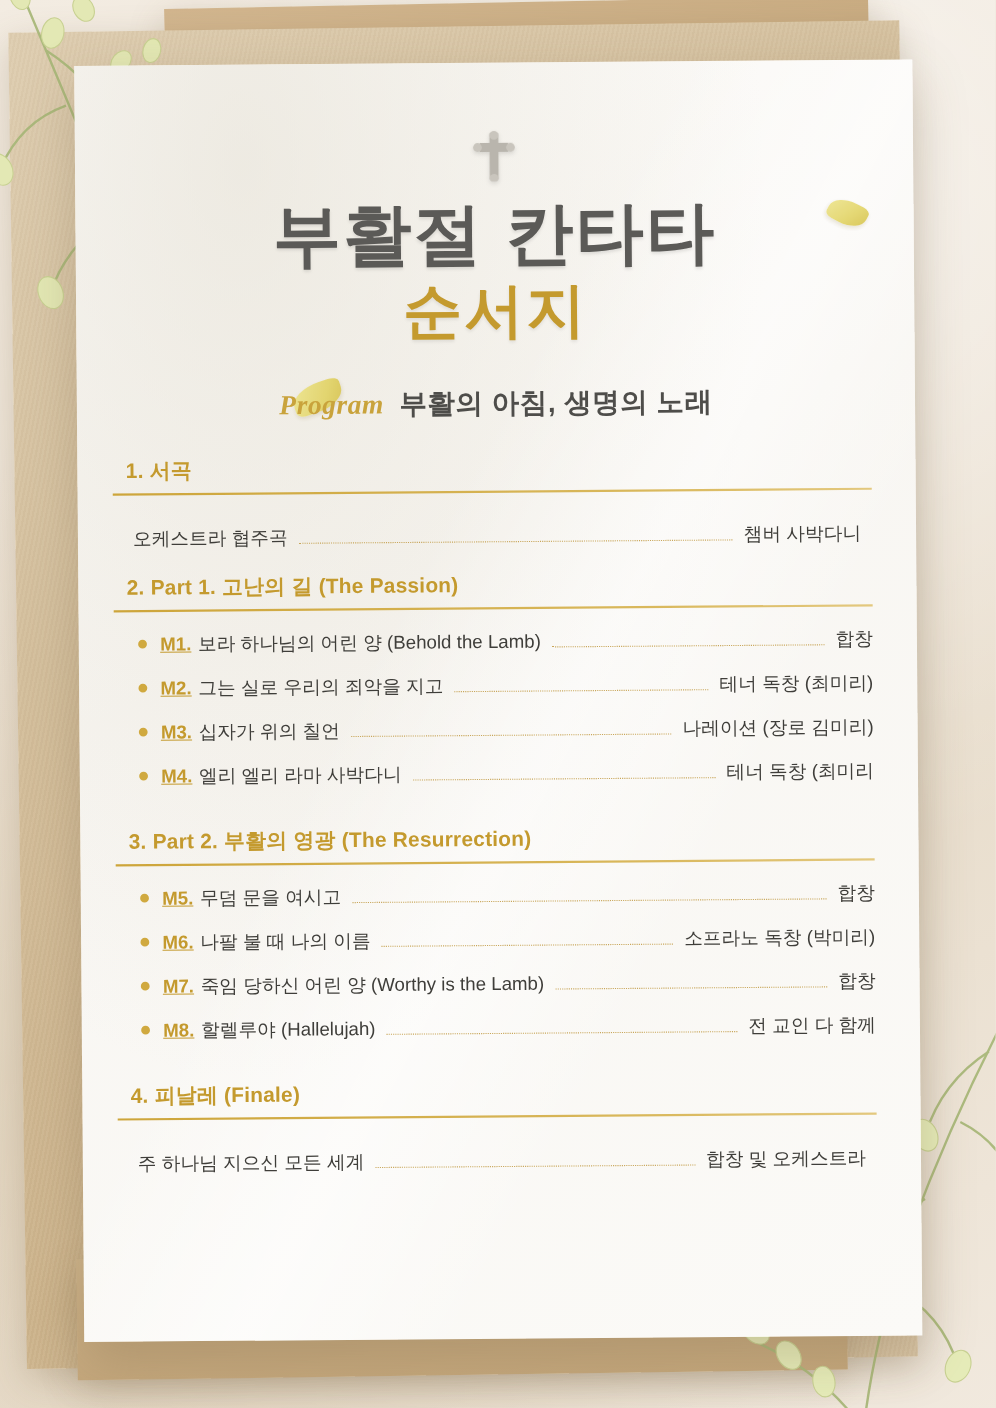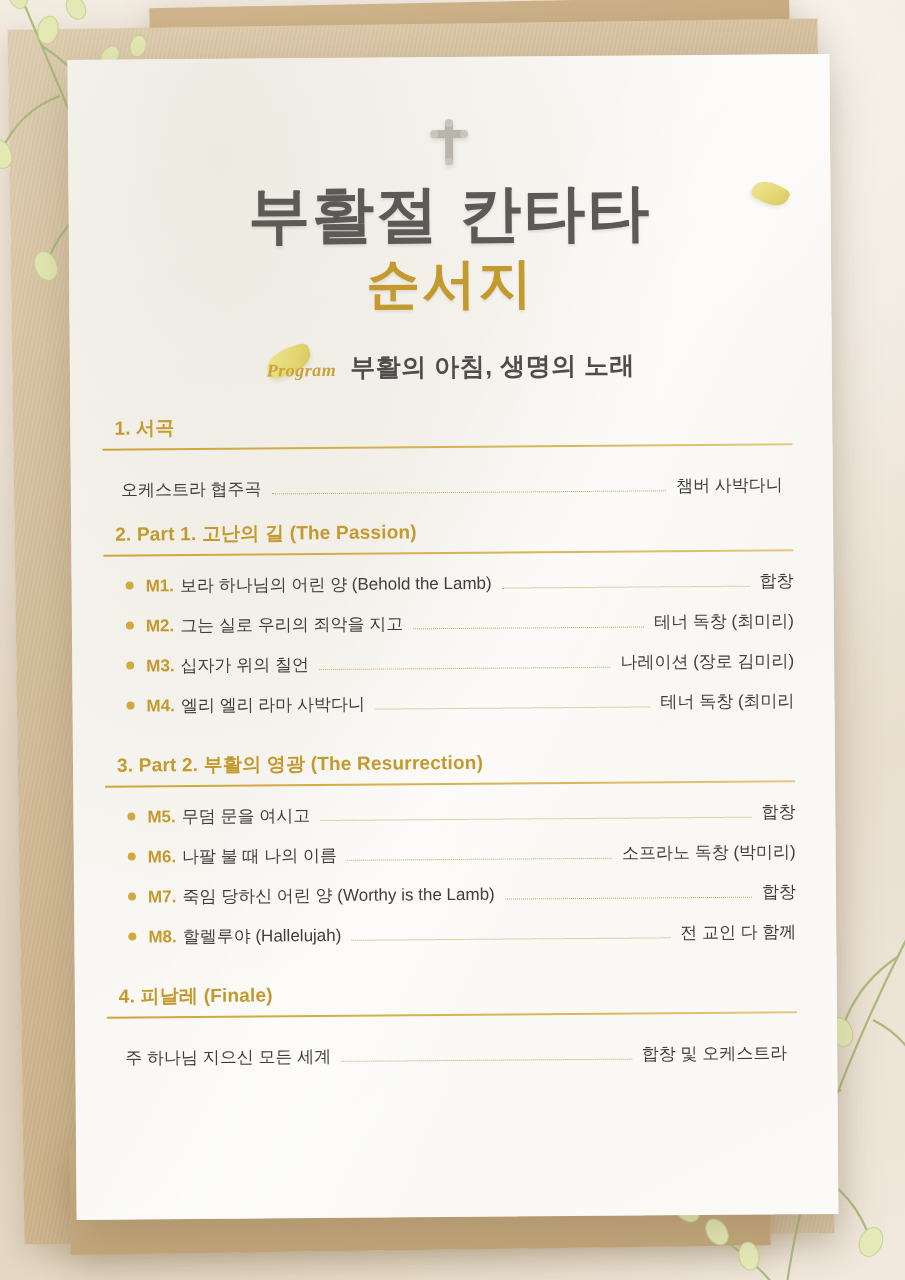--- a/index.html
+++ b/index.html
@@ -139,7 +139,7 @@
   .program-word {
     font-family: "Liberation Serif", serif;
     font-style: italic;
-    font-size: 18px;
+    font-size: 25px;
     font-weight: 700;
     color: #c9a33c;
     letter-spacing: 0.5px;

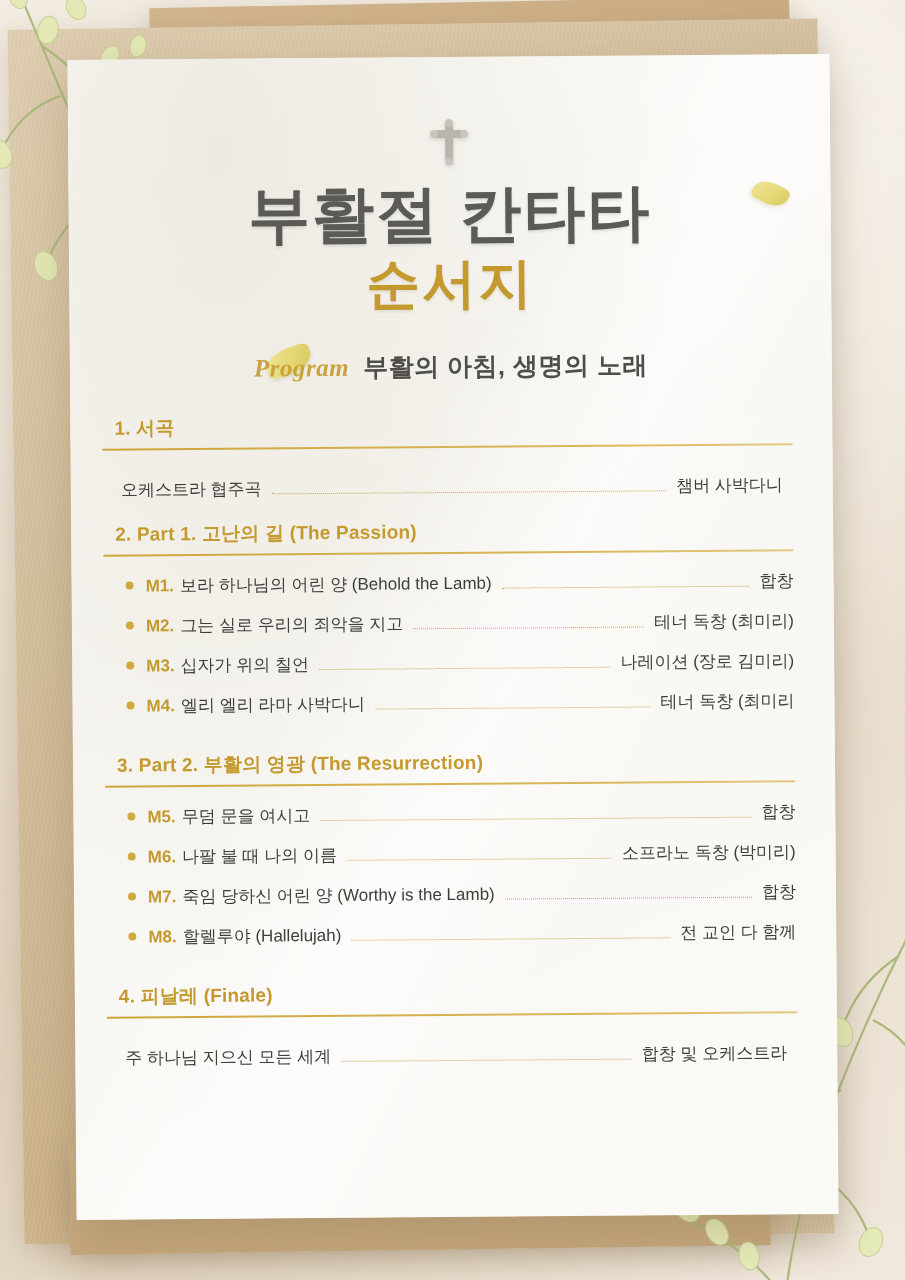--- a/index.html
+++ b/index.html
@@ -216,6 +216,7 @@
     color: #c49a2e;
     font-weight: 700;
     margin-right: 6px;
+    text-decoration: underline;
   }
   .item-title {
     flex: 0 0 auto;

